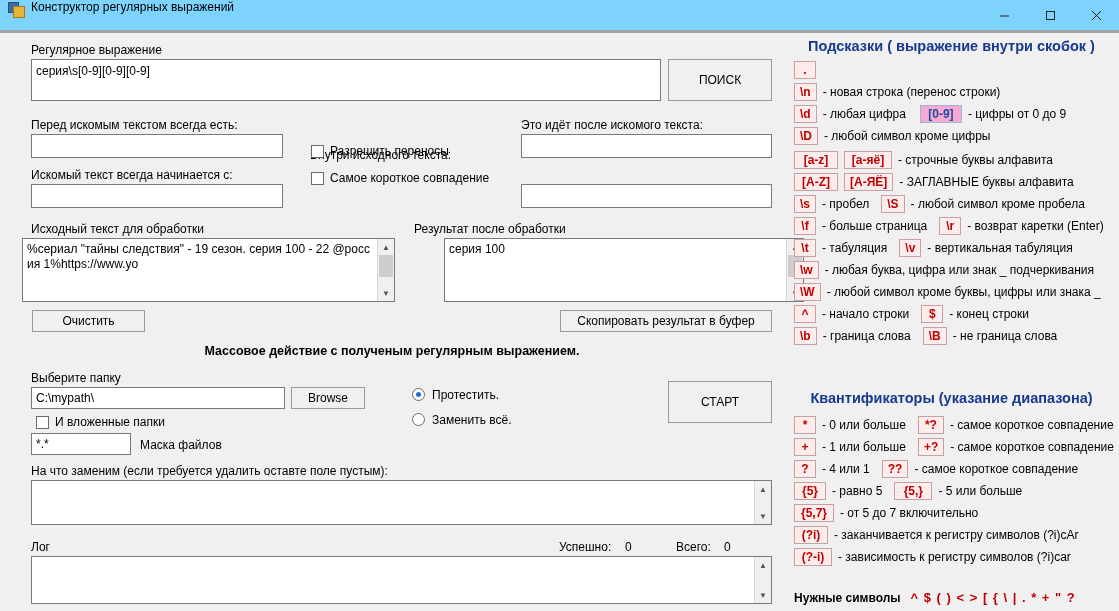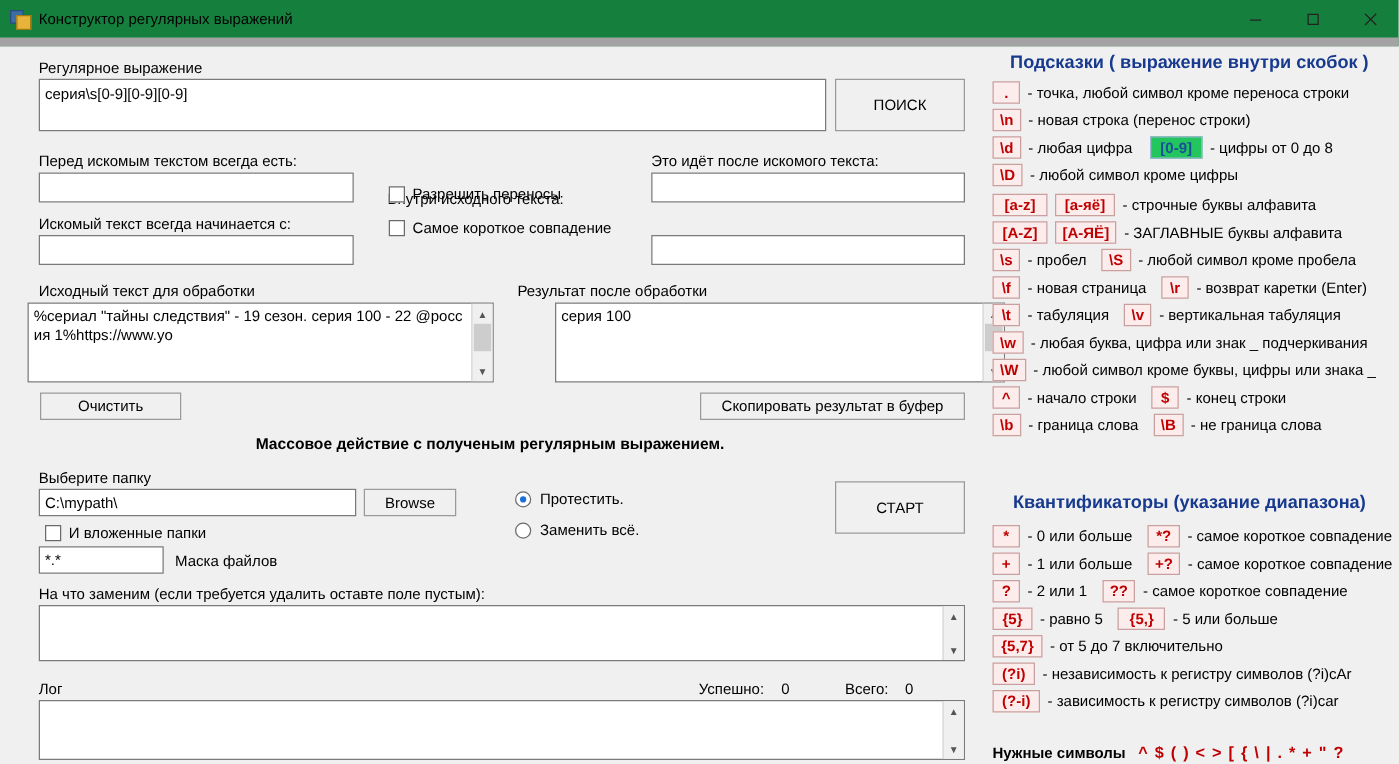--- a/index.html
+++ b/index.html
@@ -24,10 +24,10 @@
   
   .titlebar {
     height: 30px;
-    background: #15803d;
-    border-bottom: 7px solid #a3a3a3;
-    display: flex;
-    align-items: center;
+    background: #7dd3fc;
+    border-bottom: 3px solid #a3a3a3;
+    display: flex;
+    align-items: flex-start;
     position: relative;
   }
   .titlebar .appicon {

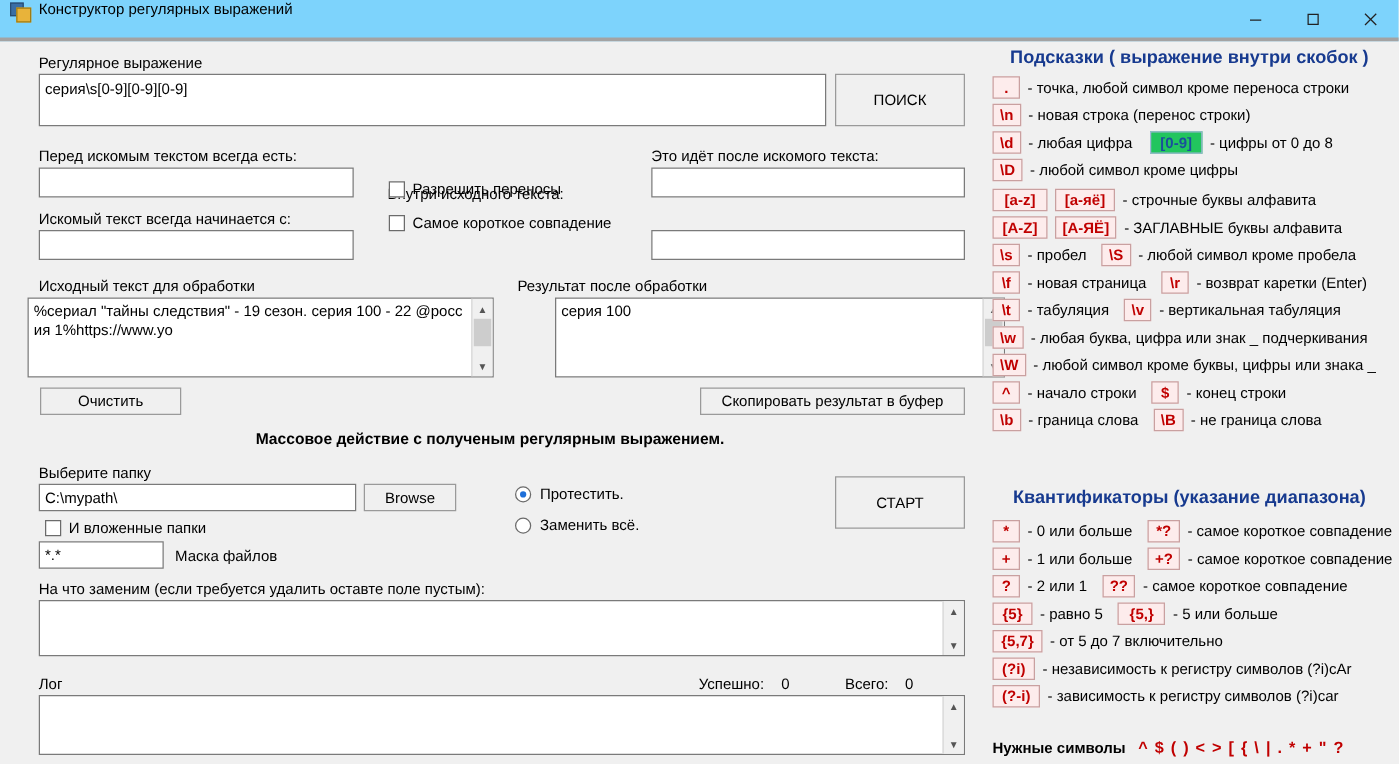--- a/index.html
+++ b/index.html
@@ -350,7 +350,6 @@
       <div style="position:absolute;left:10px;top:28px;width:325px;">
         <div class="hint-row">
           <span class="tok" style="min-width:22px;">.</span>
-          <span class="desc">- точка, любой символ кроме переноса строки</span>
         </div>
         <div class="hint-row">
           <span class="tok" style="min-width:22px;">\n</span>

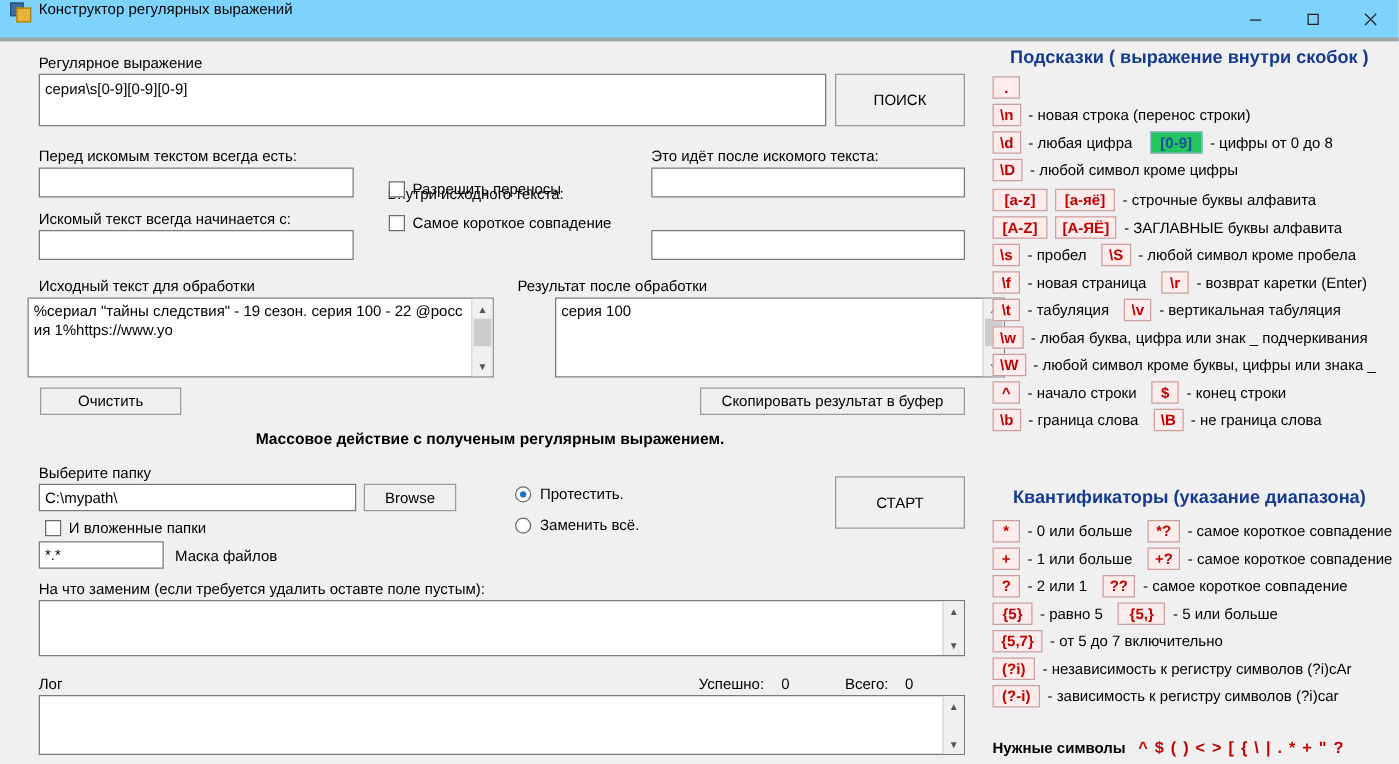--- a/index.html
+++ b/index.html
@@ -192,7 +192,7 @@
   }
   .tok.blue {
     border-color: #9fb6d6;
-    background: #22c55e;
+    background: #f9a8d4;
     color: #1a4f9c;
   }
   .hint-row {

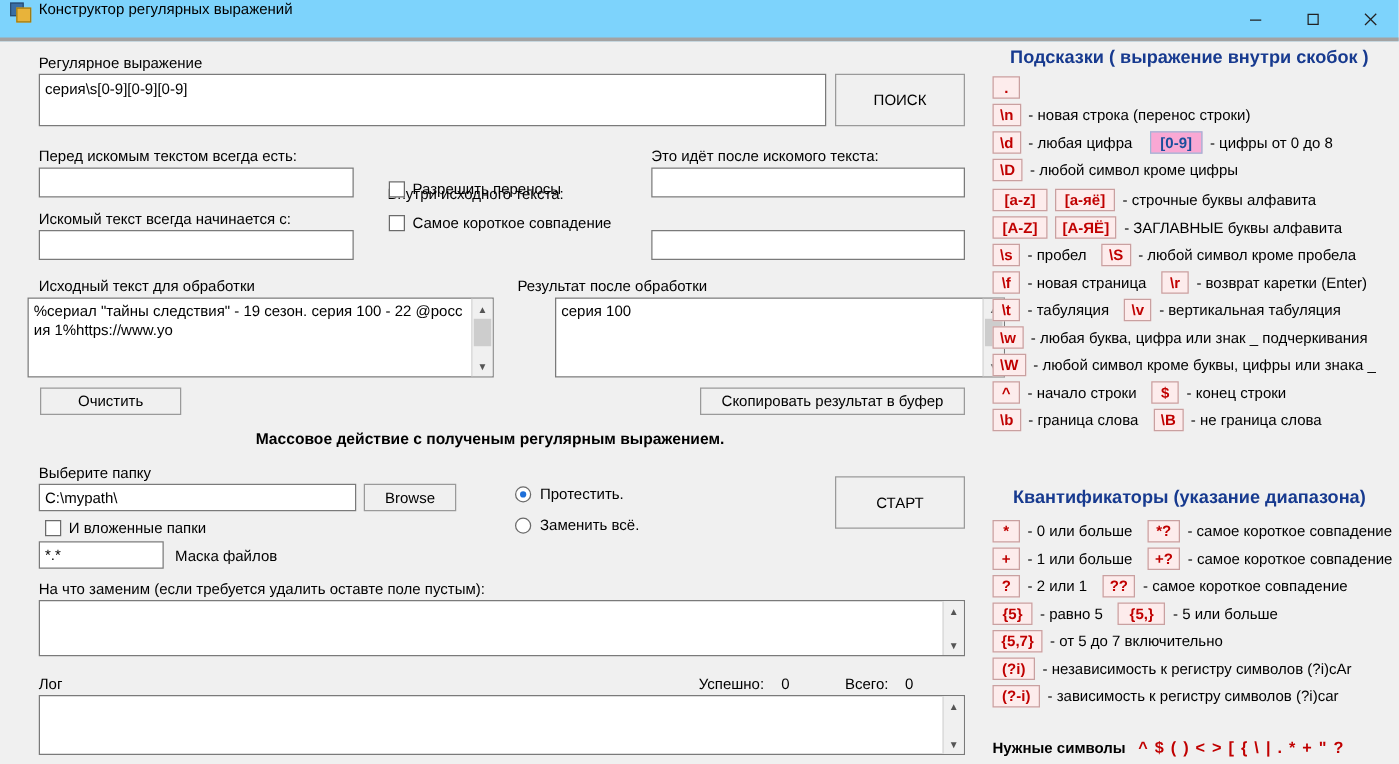--- a/index.html
+++ b/index.html
@@ -359,7 +359,7 @@
           <span class="tok" style="min-width:22px;">\d</span>
           <span class="desc">- любая цифра</span>
           <span class="tok blue" style="min-width:42px;margin-left:8px;">[0-9]</span>
-          <span class="desc">- цифры от 0 до 8</span>
+          <span class="desc">- цифры от 0 до 9</span>
         </div>
         <div class="hint-row">
           <span class="tok" style="min-width:22px;">\D</span>

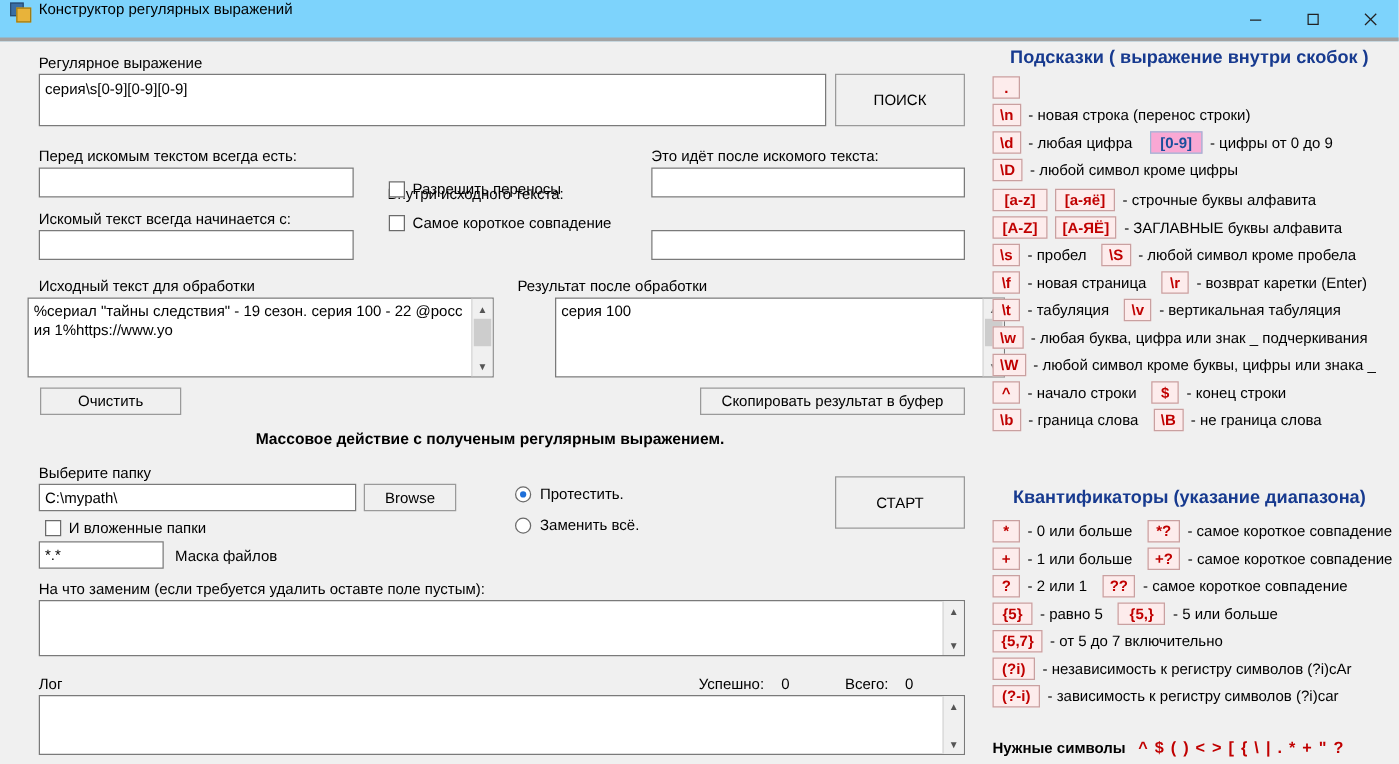--- a/index.html
+++ b/index.html
@@ -383,7 +383,7 @@
         </div>
         <div class="hint-row">
           <span class="tok" style="min-width:22px;">\f</span>
-          <span class="desc">- новая страница</span>
+          <span class="desc">- больше страница</span>
           <span class="tok" style="min-width:22px;margin-left:6px;">\r</span>
           <span class="desc">- возврат каретки (Enter)</span>
         </div>

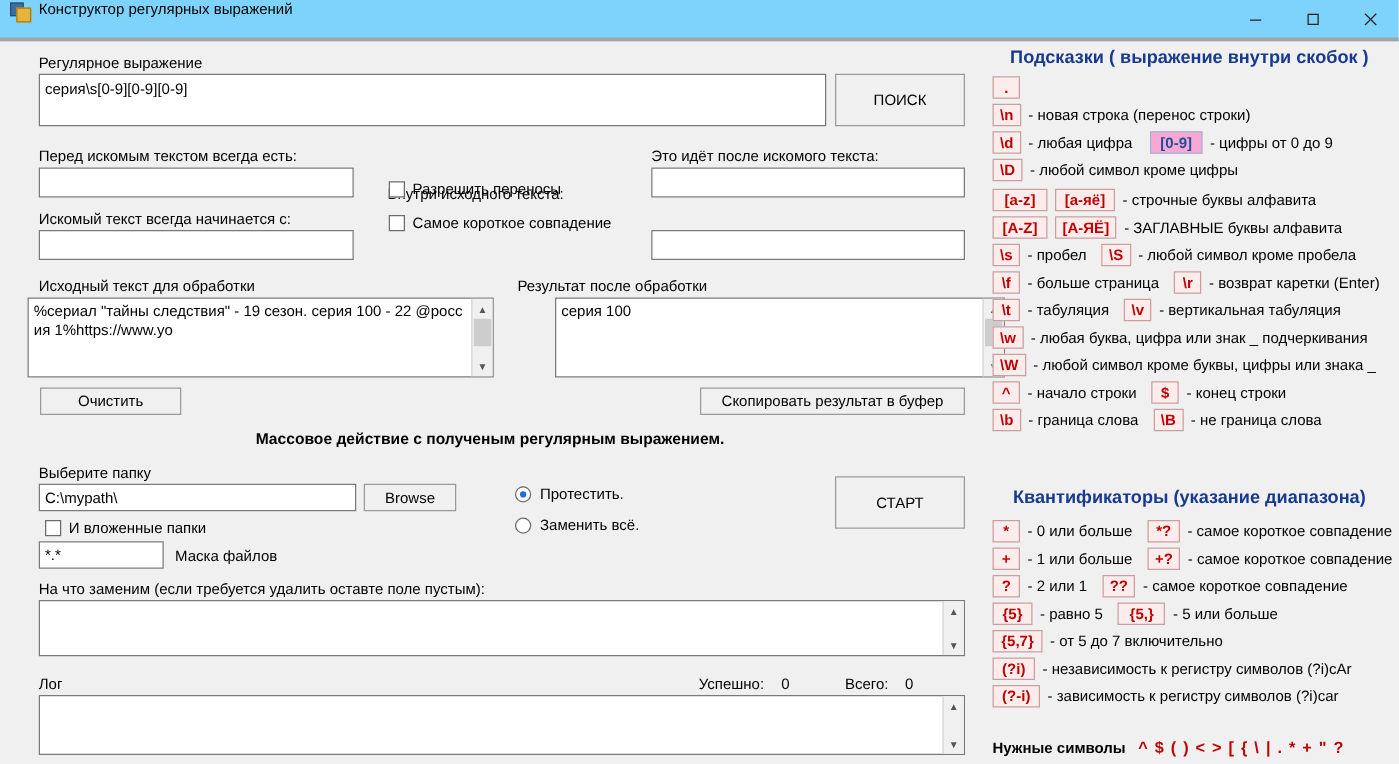--- a/index.html
+++ b/index.html
@@ -123,7 +123,7 @@
   }
   .rad {
     display: flex;
-    align-items: center;
+    align-items: flex-start;
     gap: 7px;
   }
   .rad .circ {

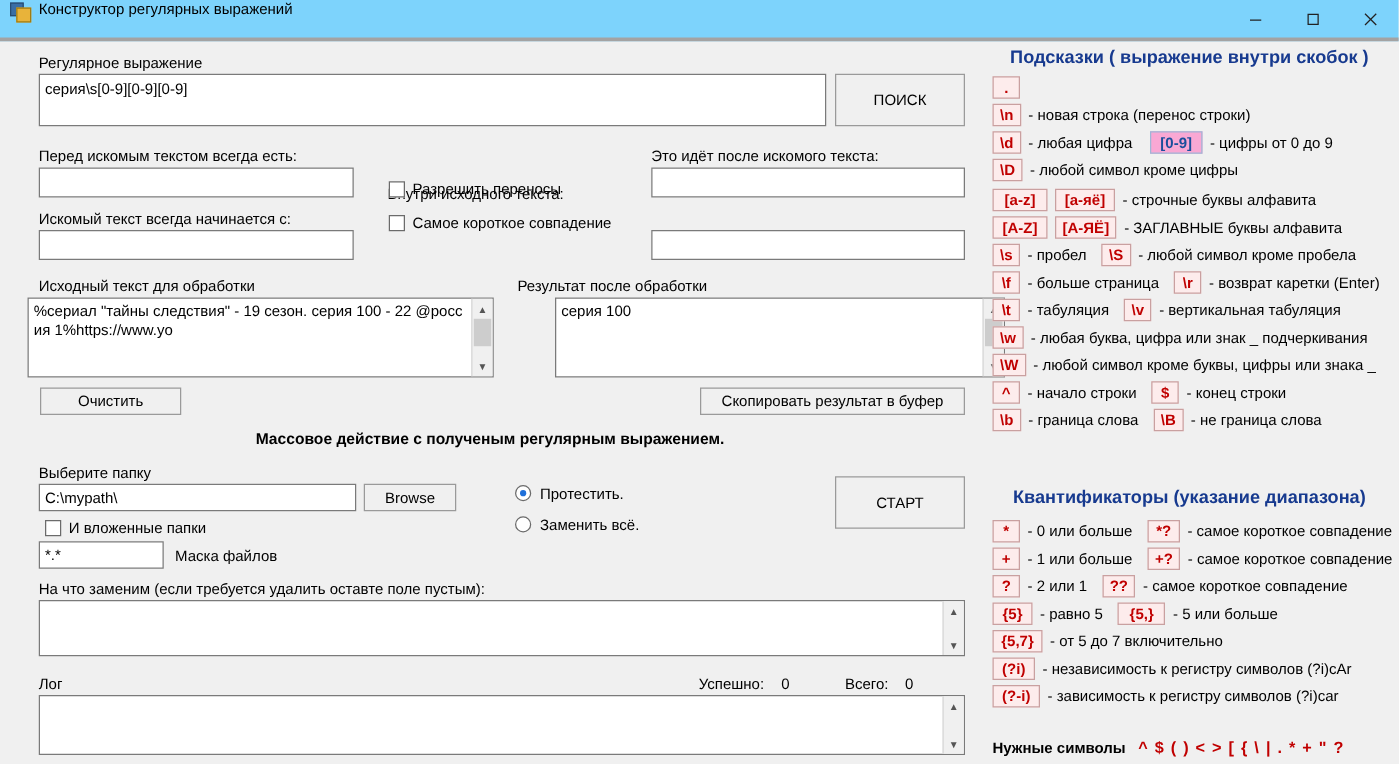--- a/index.html
+++ b/index.html
@@ -432,7 +432,7 @@
         </div>
         <div class="hint-row">
           <span class="tok" style="min-width:22px;">?</span>
-          <span class="desc">- 2 или 1</span>
+          <span class="desc">- 4 или 1</span>
           <span class="tok" style="min-width:26px;margin-left:6px;">??</span>
           <span class="desc">- самое короткое совпадение</span>
         </div>

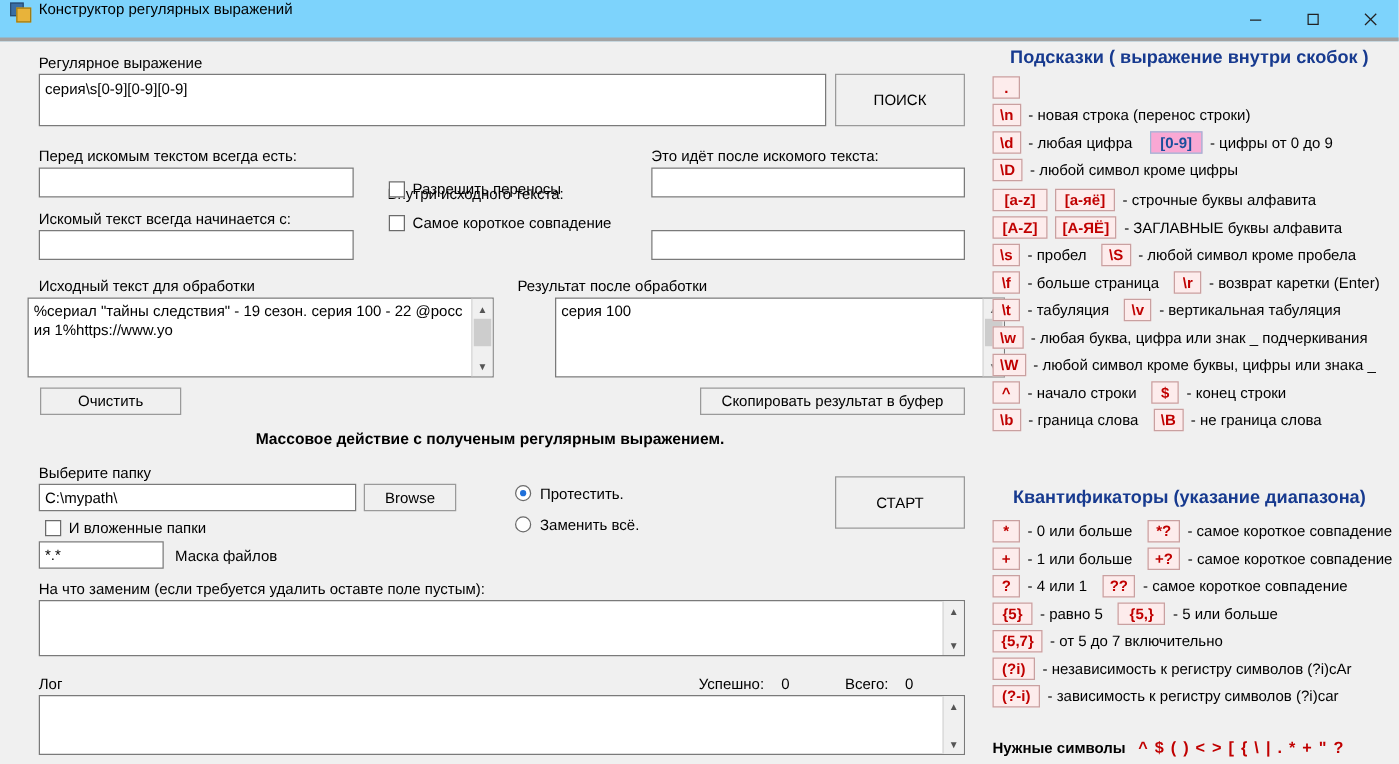--- a/index.html
+++ b/index.html
@@ -448,7 +448,7 @@
         </div>
         <div class="hint-row">
           <span class="tok" style="min-width:34px;">(?i)</span>
-          <span class="desc">- независимость к регистру символов (?i)cAr</span>
+          <span class="desc">- заканчивается к регистру символов (?i)cAr</span>
         </div>
         <div class="hint-row">
           <span class="tok" style="min-width:38px;">(?-i)</span>

